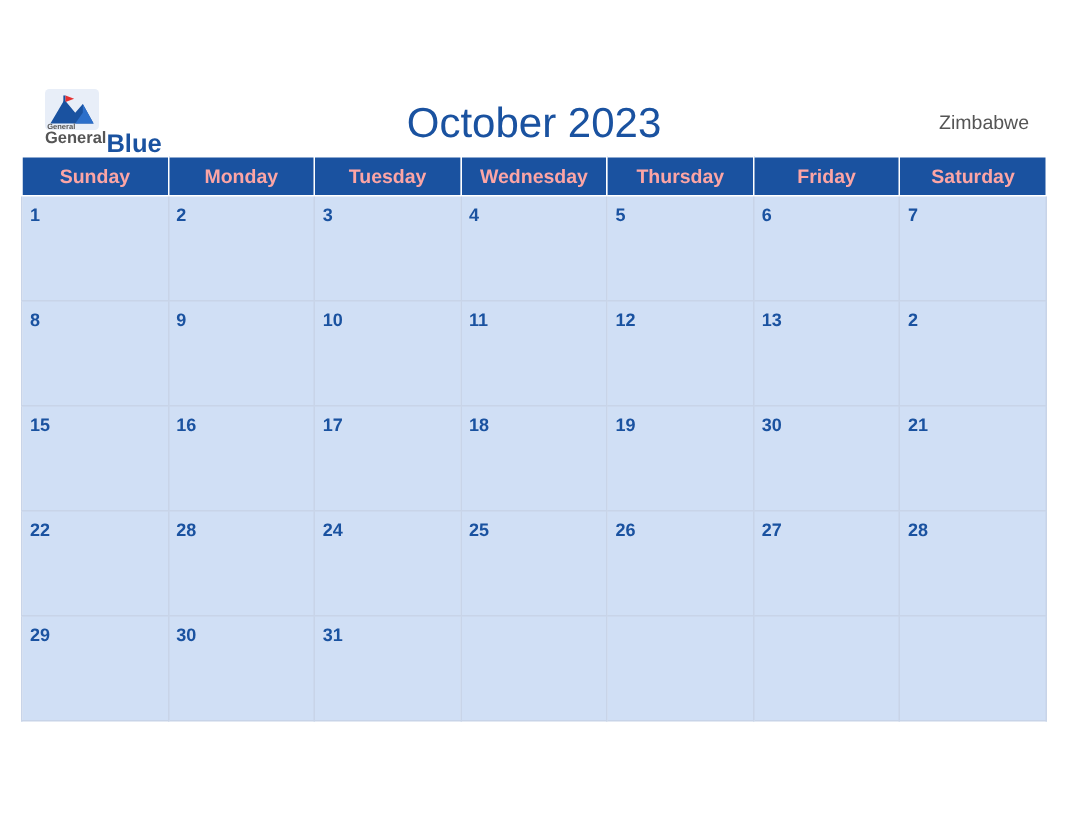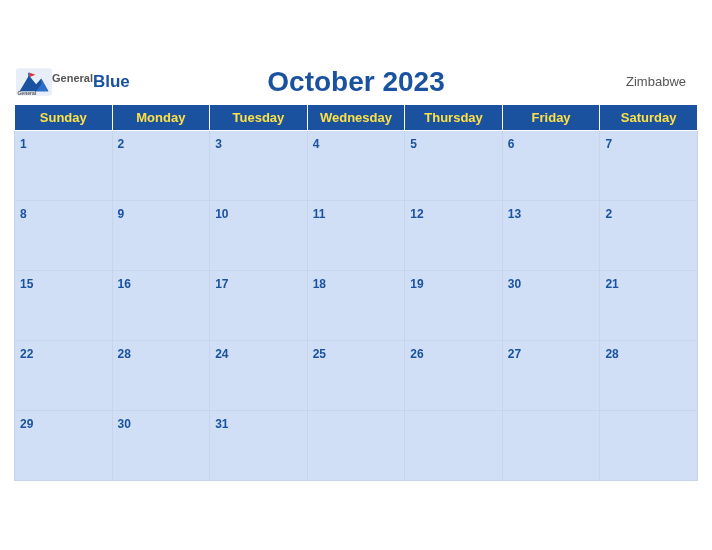--- a/index.html
+++ b/index.html
@@ -26,10 +26,10 @@
     }
     .logo-area {
       position: absolute;
-      left: 2px;
+      left: 16px;
       display: flex;
-      flex-direction: row;
-      align-items: center;
+      flex-direction: column;
+      align-items: flex-start;
     }
     .logo-text-general {
       font-size: 11px;

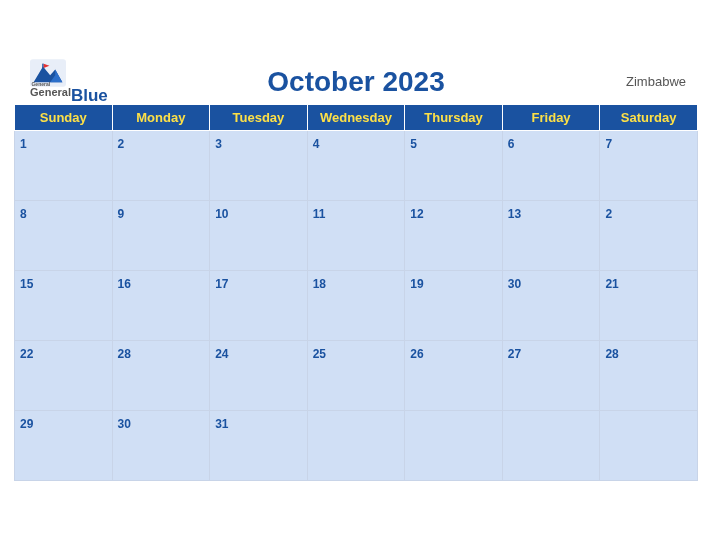--- a/index.html
+++ b/index.html
@@ -50,7 +50,7 @@
     .month-title {
       font-size: 28px;
       color: #1a52a0;
-      font-weight: bold;
+      font-weight: normal;
       text-align: center;
     }
     .country-label {

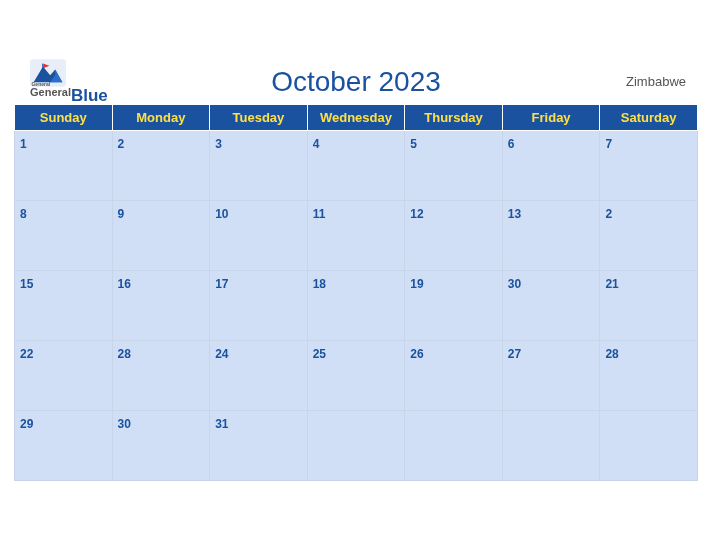--- a/index.html
+++ b/index.html
@@ -65,7 +65,7 @@
     }
     .calendar-table th {
       background-color: #1a52a0;
-      color: #fde047;
+      color: #fca5a5;
       font-size: 13px;
       font-weight: bold;
       text-align: center;

